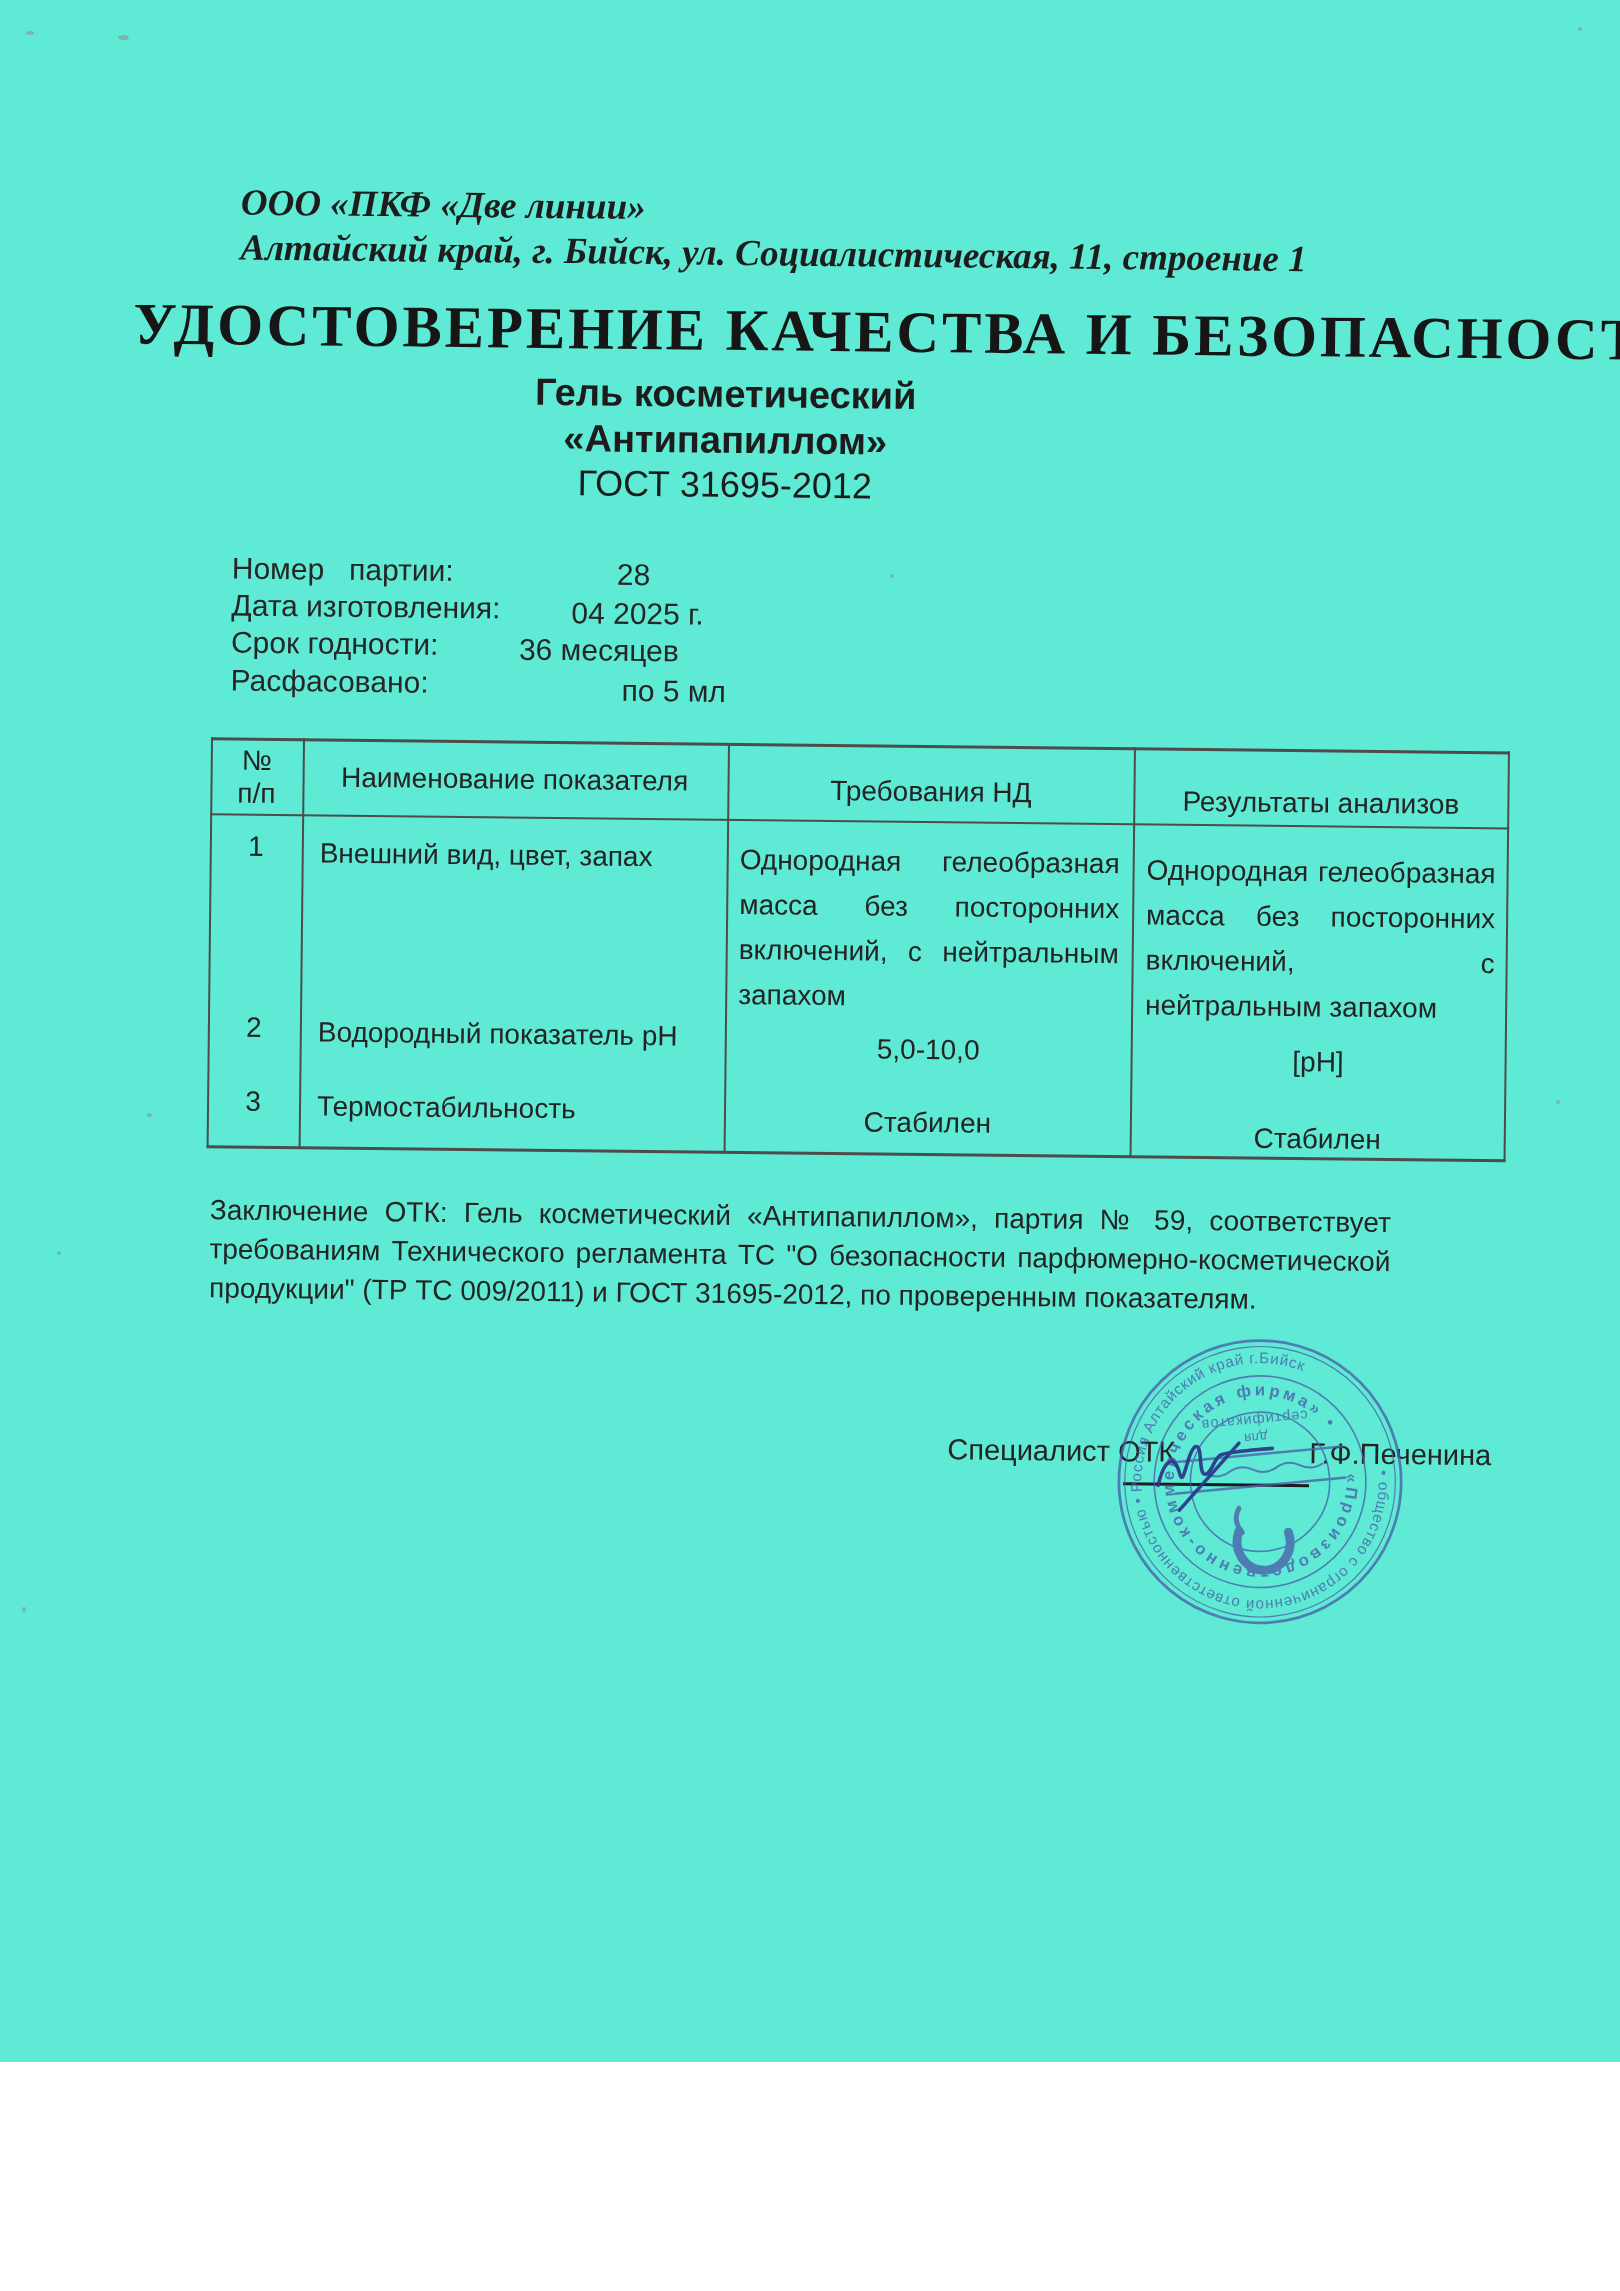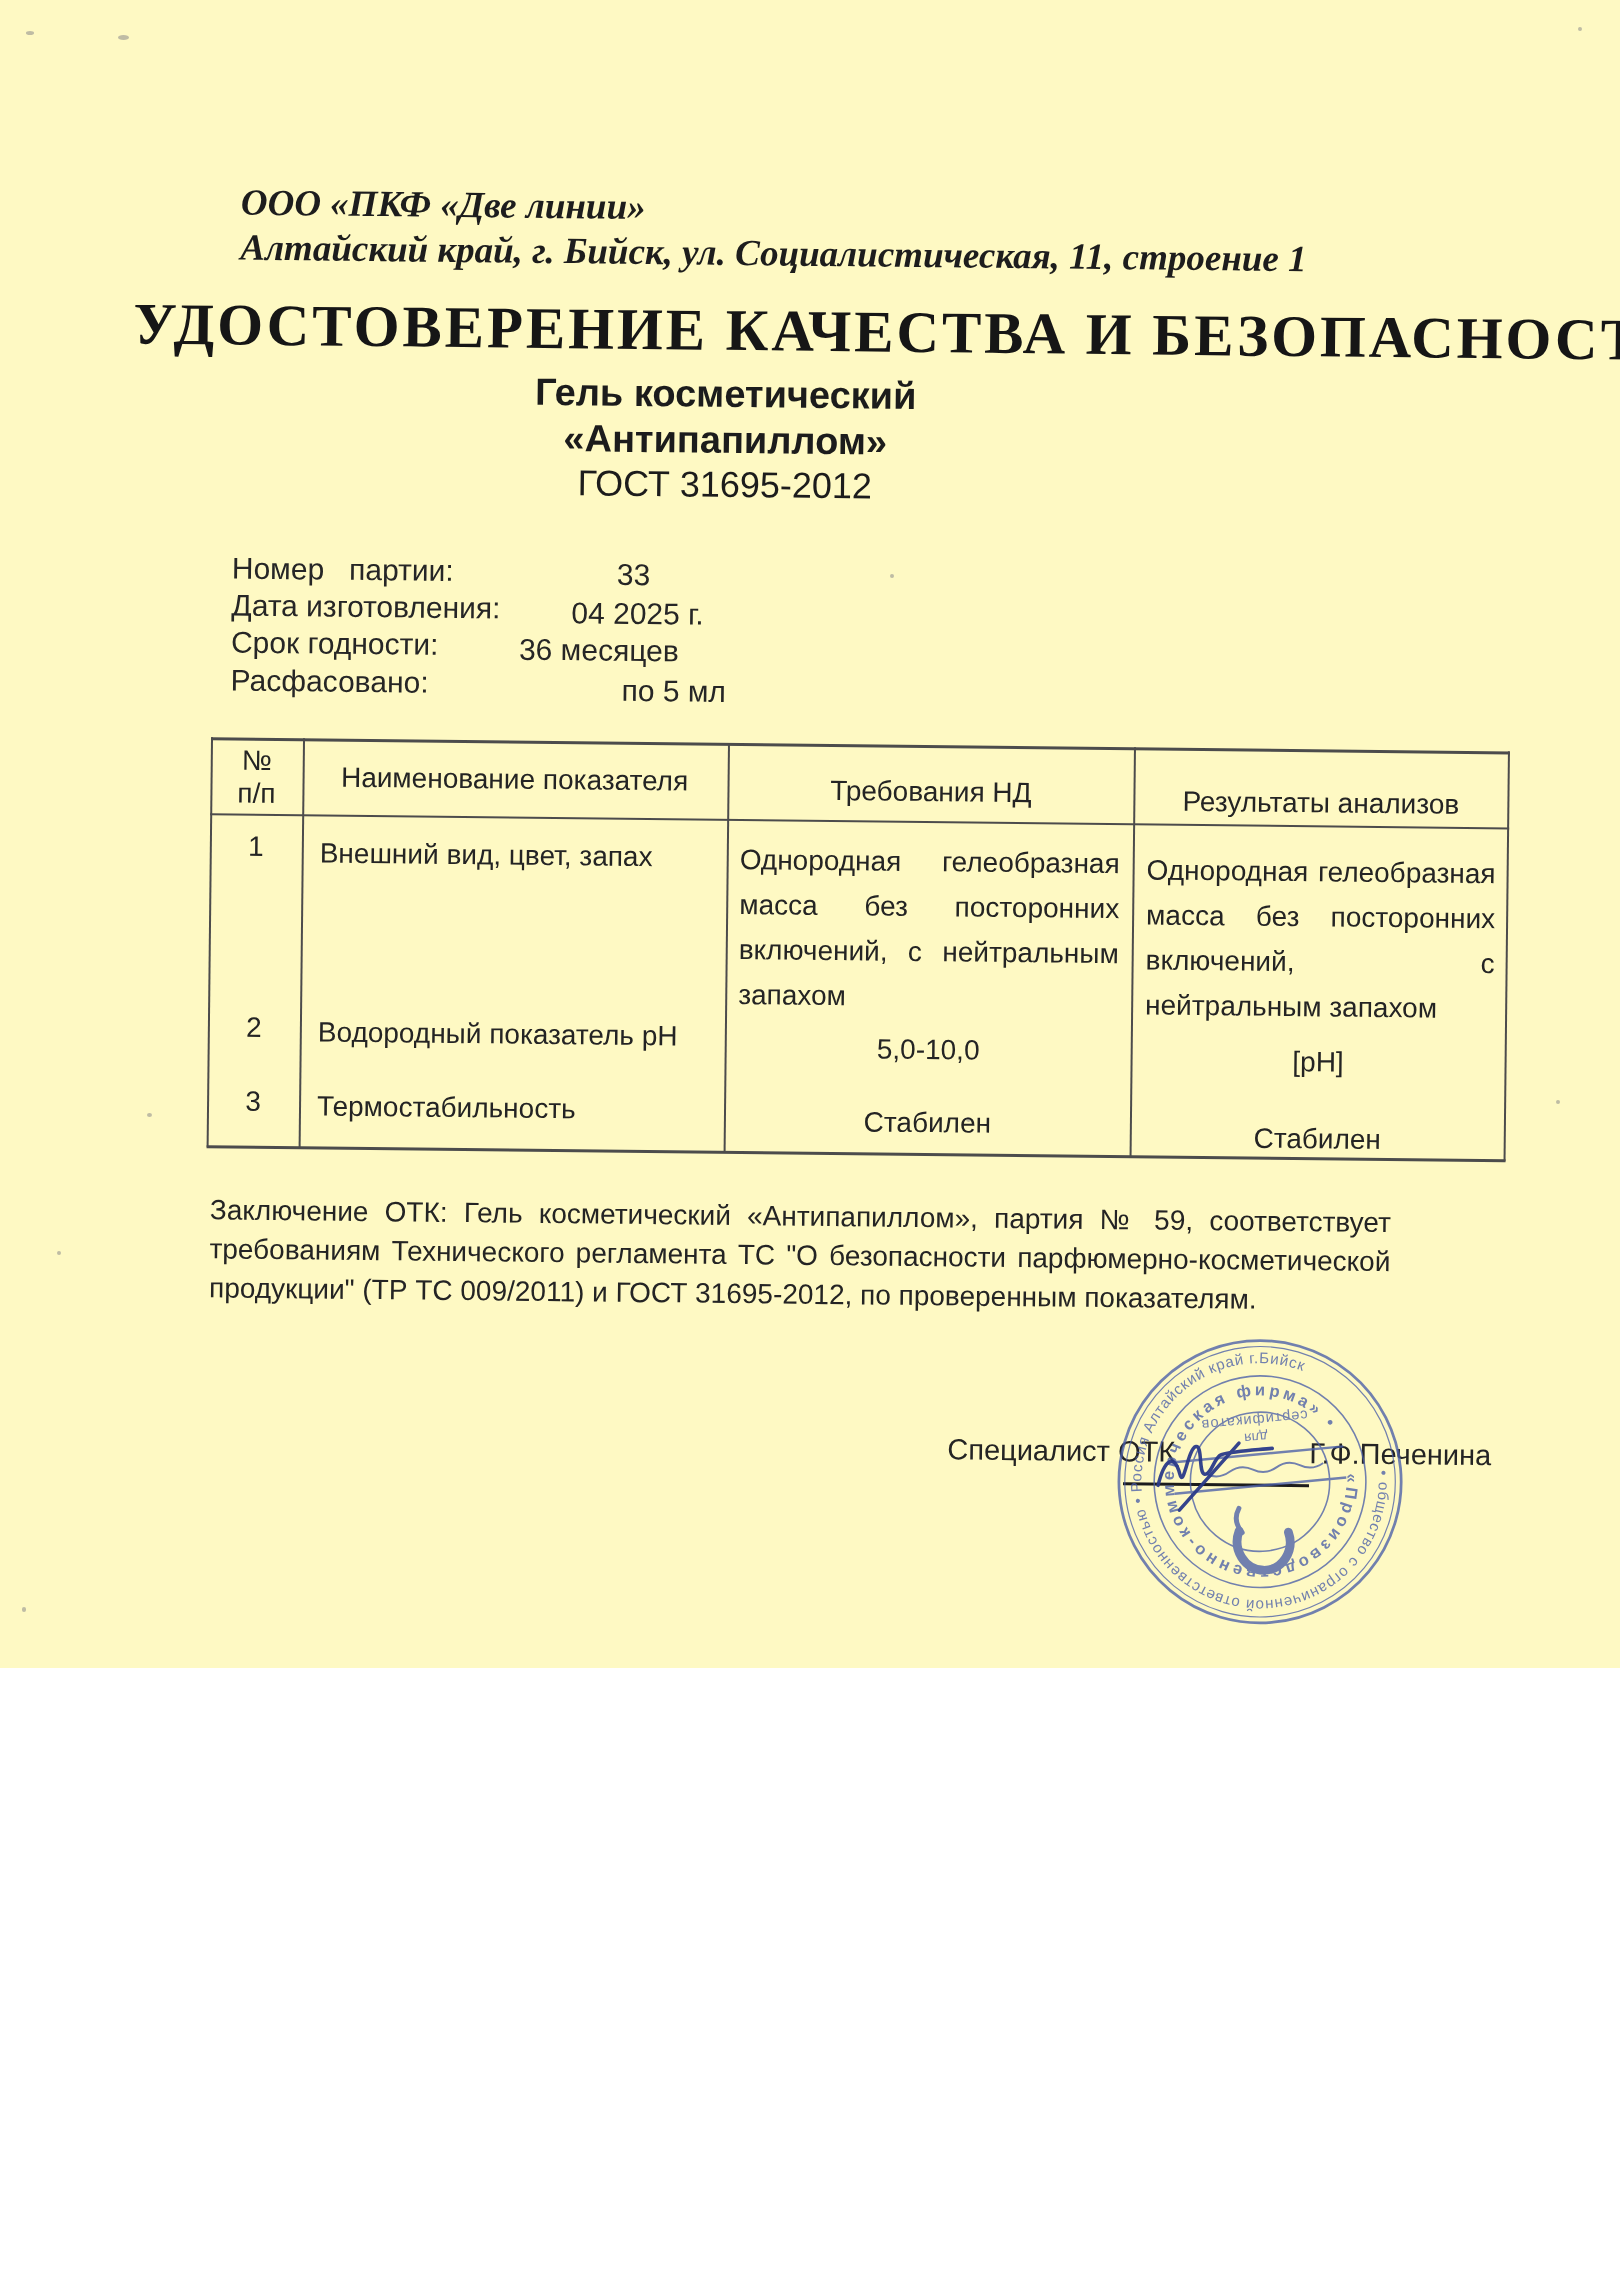--- a/index.html
+++ b/index.html
@@ -3,7 +3,7 @@
 <meta charset="utf-8">
 <style>
   html,body{margin:0;padding:0;background:#ffffff;}
-  #page{position:relative;width:1620px;height:1668px;background:#fef9c3;overflow:hidden;
+  #page{position:relative;width:1620px;height:2062px;background:#5eead4;overflow:hidden;
         font-family:"Liberation Sans",sans-serif;color:#222;}
   #scan{position:absolute;left:0;top:0;width:1620px;height:2292px;
         transform:rotate(0.62deg);transform-origin:0 0;}

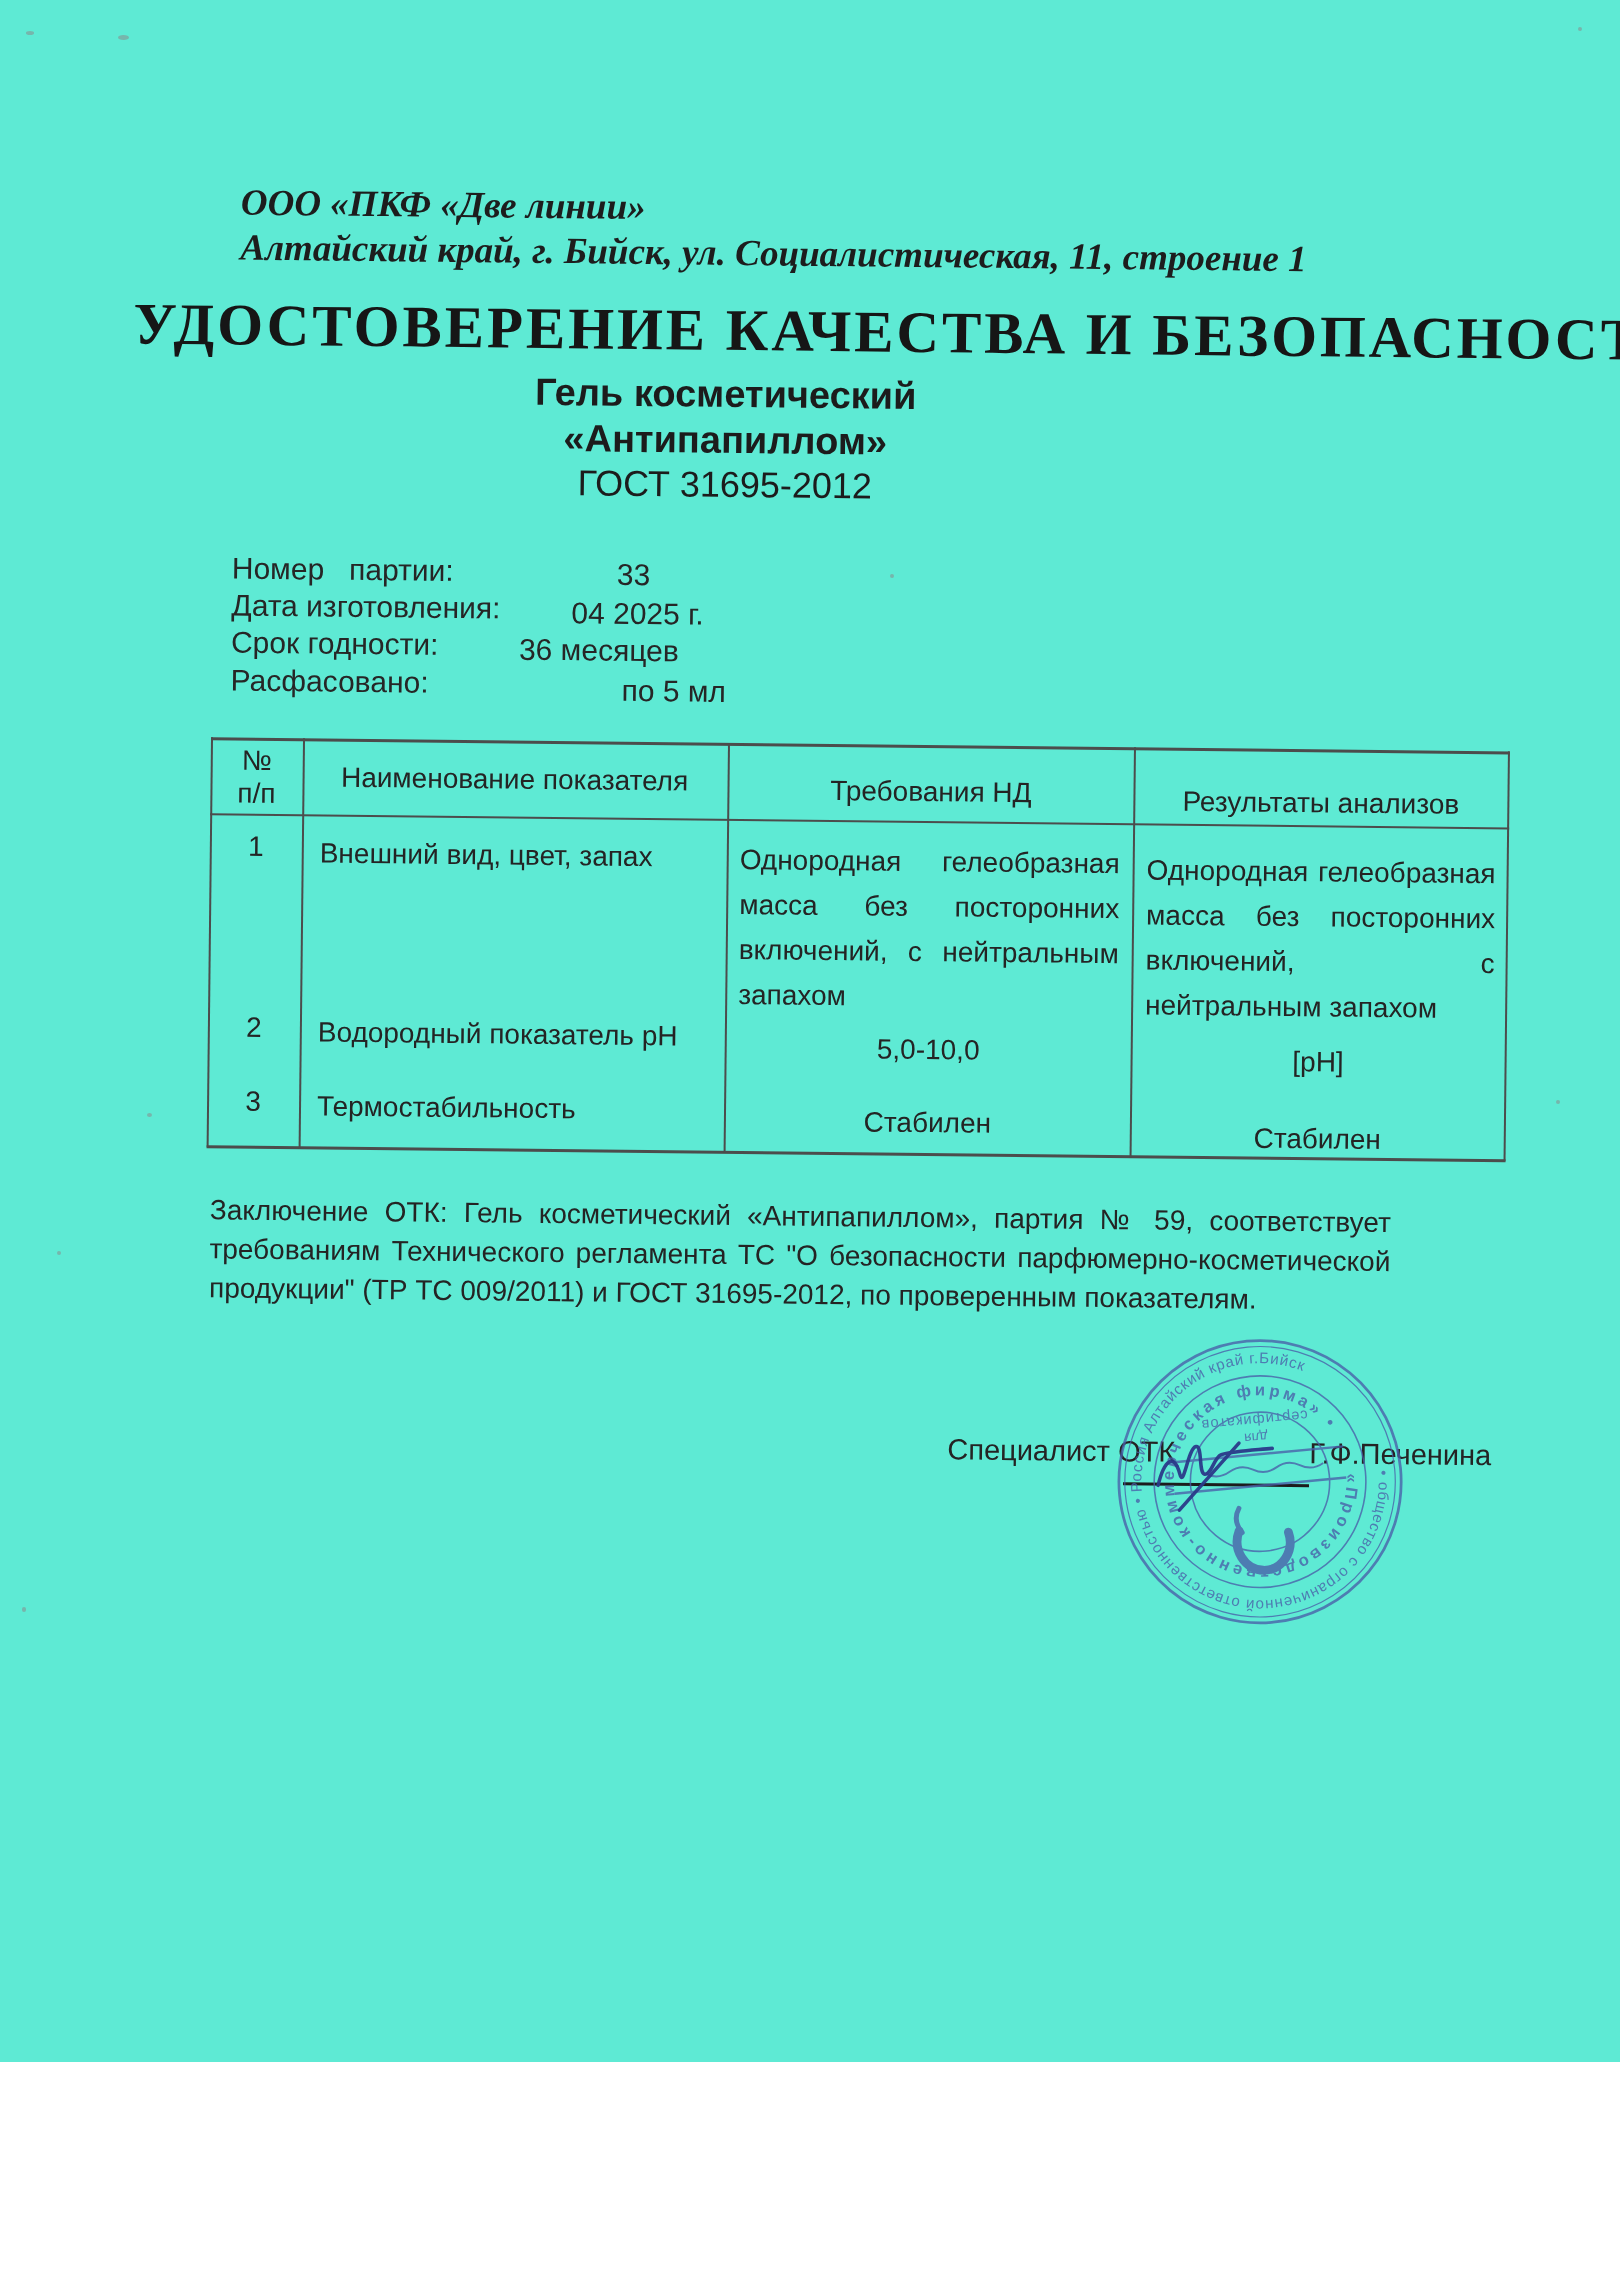--- a/index.html
+++ b/index.html
@@ -58,7 +58,7 @@
     <div class="abs sub sub3" style="left:338px;top:456px;width:784px;">ГОСТ 31695-2012</div>
 
     <div class="abs field-label" style="left:238px;top:549px;">Номер   партии:</div>
-    <div class="abs field-value" style="left:623px;top:551px;">33</div>
+    <div class="abs field-value" style="left:623px;top:551px;">28</div>
 
     <div class="abs field-label" style="left:238px;top:586px;">Дата изготовления:</div>
     <div class="abs field-value" style="left:578px;top:590px;">04 2025 г.</div>

